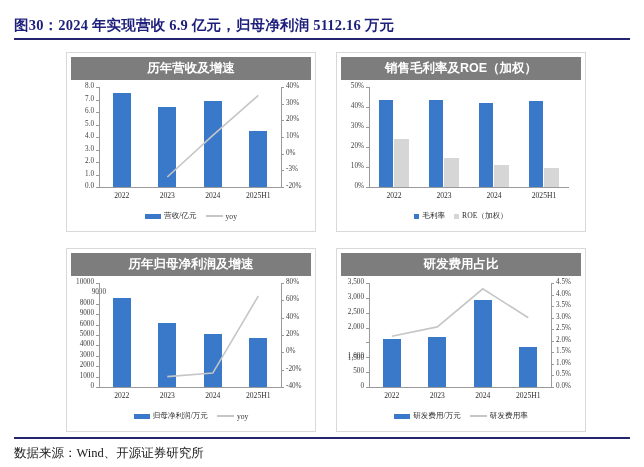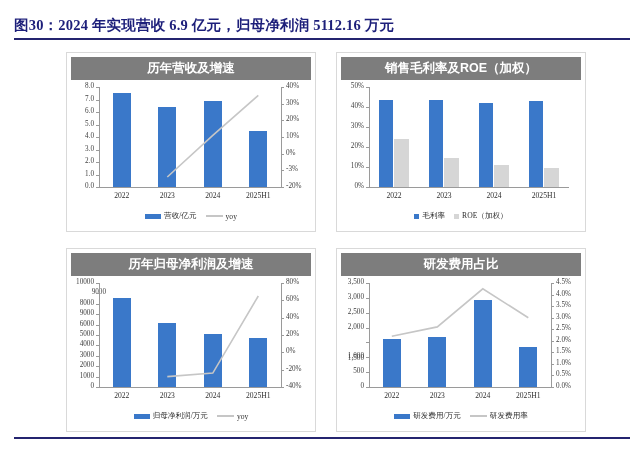--- a/index.html
+++ b/index.html
@@ -401,6 +401,7 @@
   </div>
 
   <div class="footer-rule"></div>
+  <div class="footer-text">数据来源：Wind、开源证券研究所</div>
 
 </div>
 

